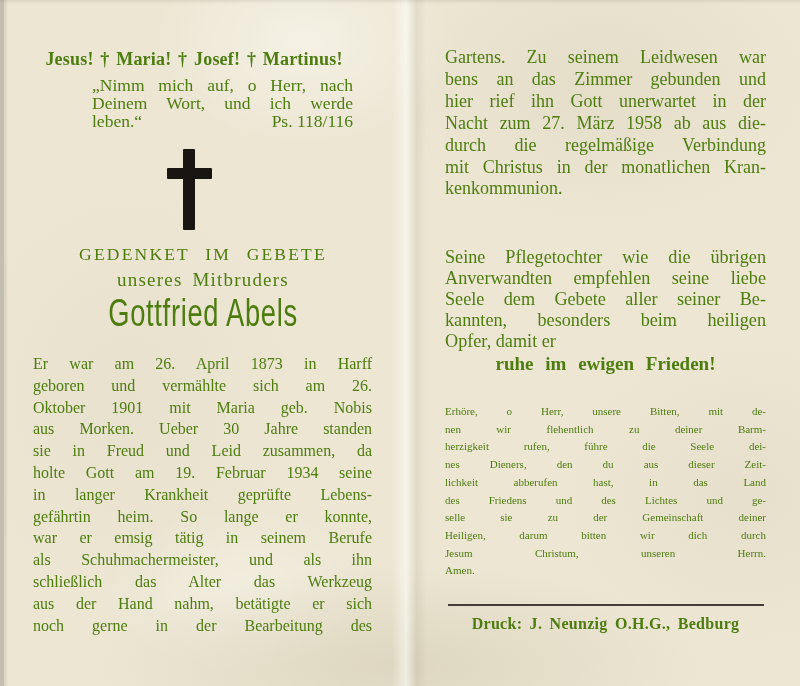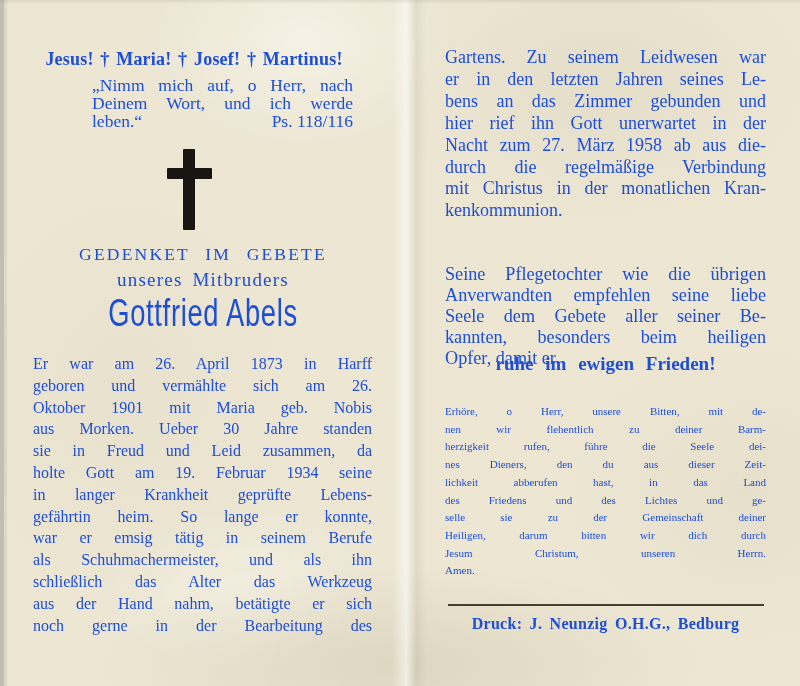--- a/index.html
+++ b/index.html
@@ -35,7 +35,7 @@
     background:linear-gradient(180deg, rgba(90,84,70,0.12), rgba(90,84,70,0));
   }
 
-  .page { position:absolute; top:0; color:#1d4ed8; }
+  .page { position:absolute; top:0; color:#4d7c0f; }
   .page-left  { left:33px;  width:340px; height:686px; }
   .page-right { left:445px; width:321px; height:686px; }
 

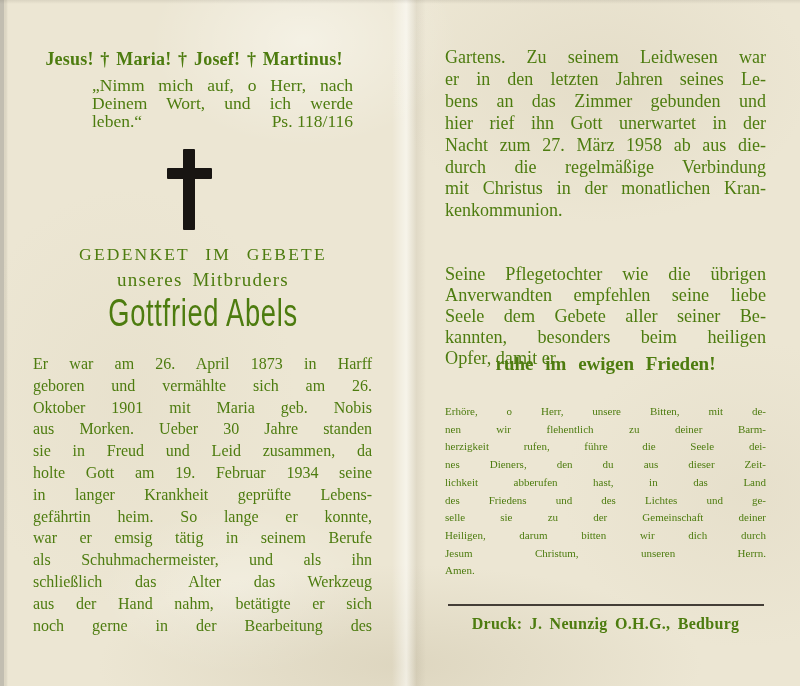--- a/index.html
+++ b/index.html
@@ -134,7 +134,6 @@
   <div class="page page-right">
     <div class="abs para1">
         <div class="tline just">Gartens. Zu seinem Leidwesen war</div>
-        <div class="tline just">er in den letzten Jahren seines Le-</div>
         <div class="tline just">bens an das Zimmer gebunden und</div>
         <div class="tline just">hier rief ihn Gott unerwartet in der</div>
         <div class="tline just">Nacht zum 27. März 1958 ab aus die-</div>

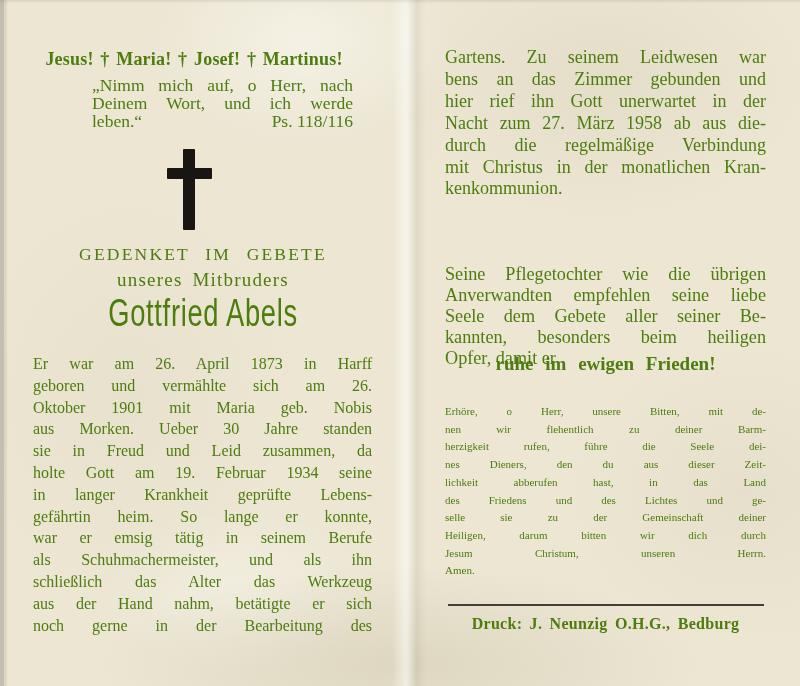--- a/index.html
+++ b/index.html
@@ -72,7 +72,7 @@
   
   .para1 { top:47px;  left:0; width:321px; font-size:18px; }
   .para1 .tline { line-height:21.9px; }
-  .para2 { top:247px; left:0; width:321px; font-size:18.2px;margin-top:17px; }
+  .para2 { top:247px; left:0; width:321px; font-size:18.2px; }
   .para2 .tline { line-height:21px; }
   .peace-line { top:353px; left:0; width:321px; text-align:center;
                 font-size:19px; font-weight:bold; word-spacing:7px; }

